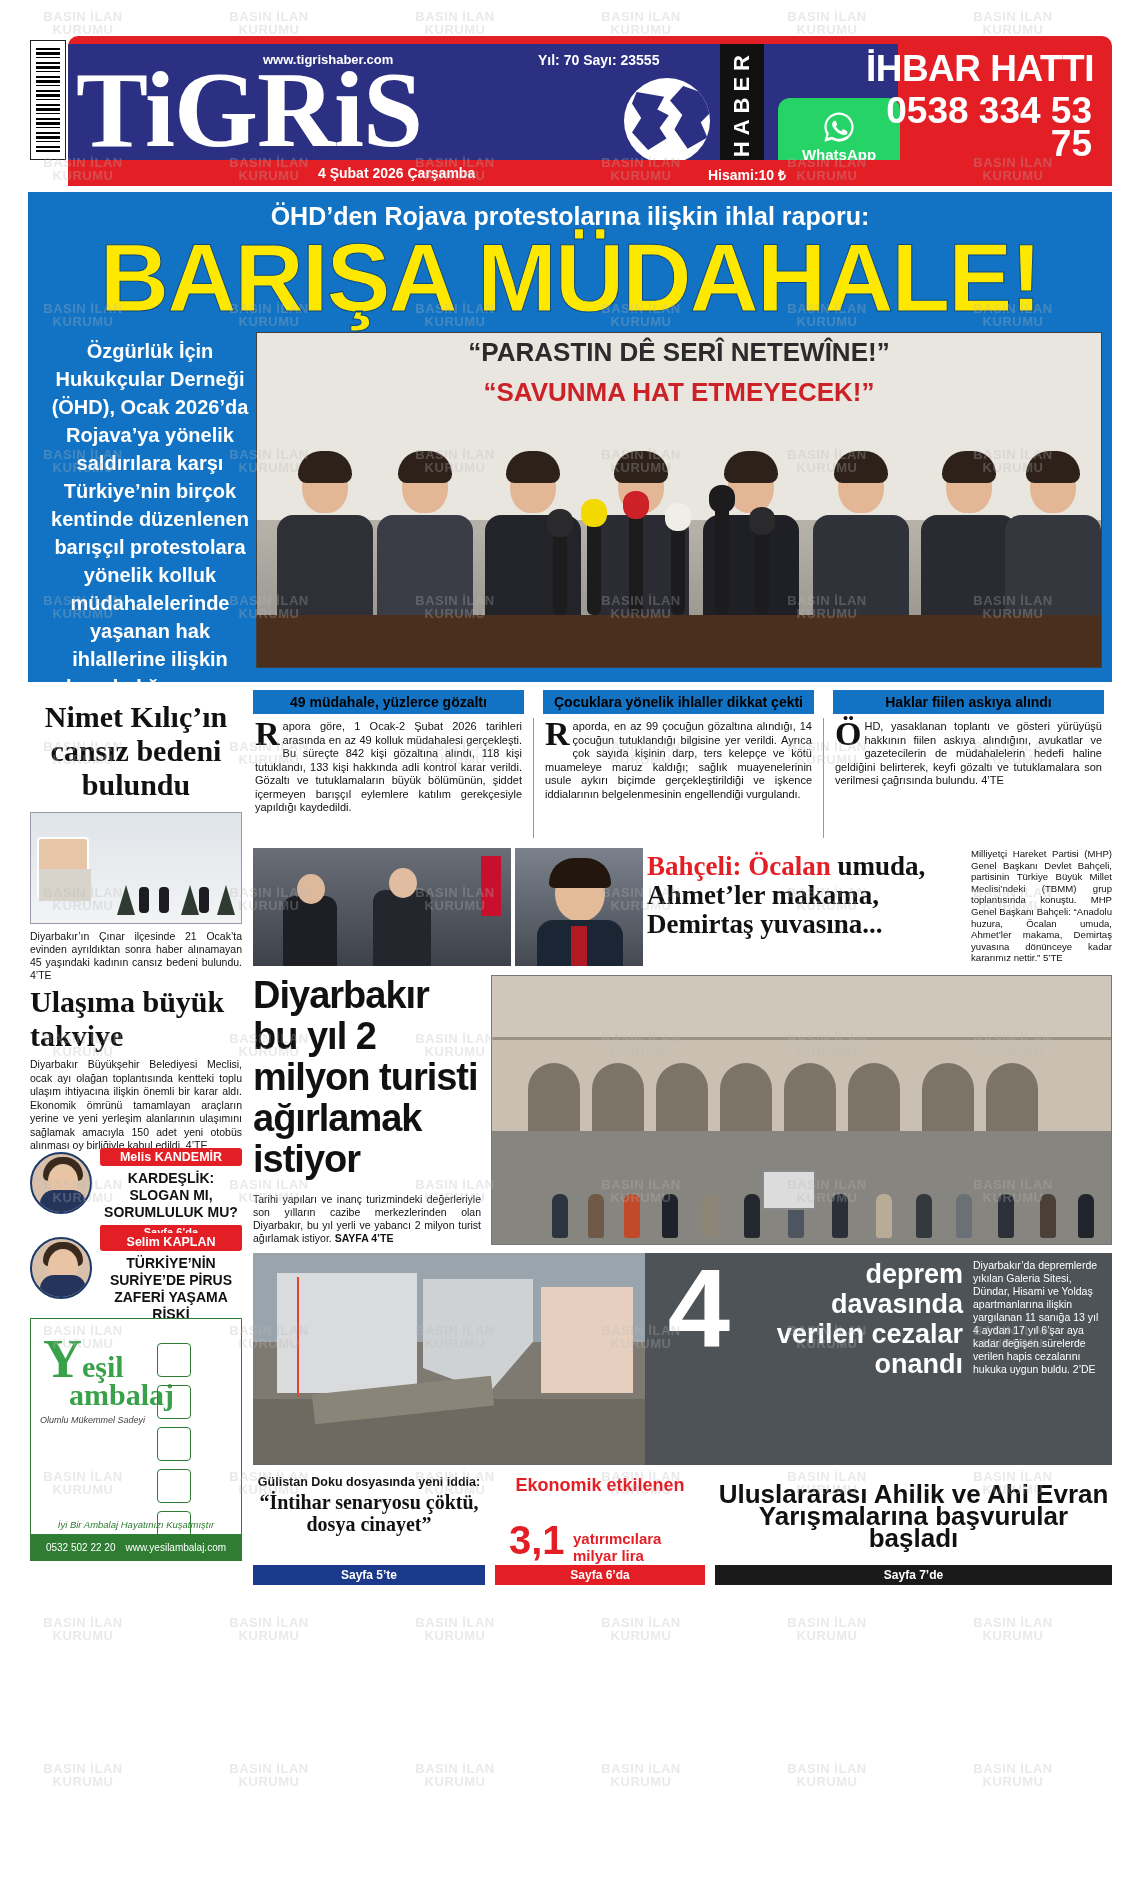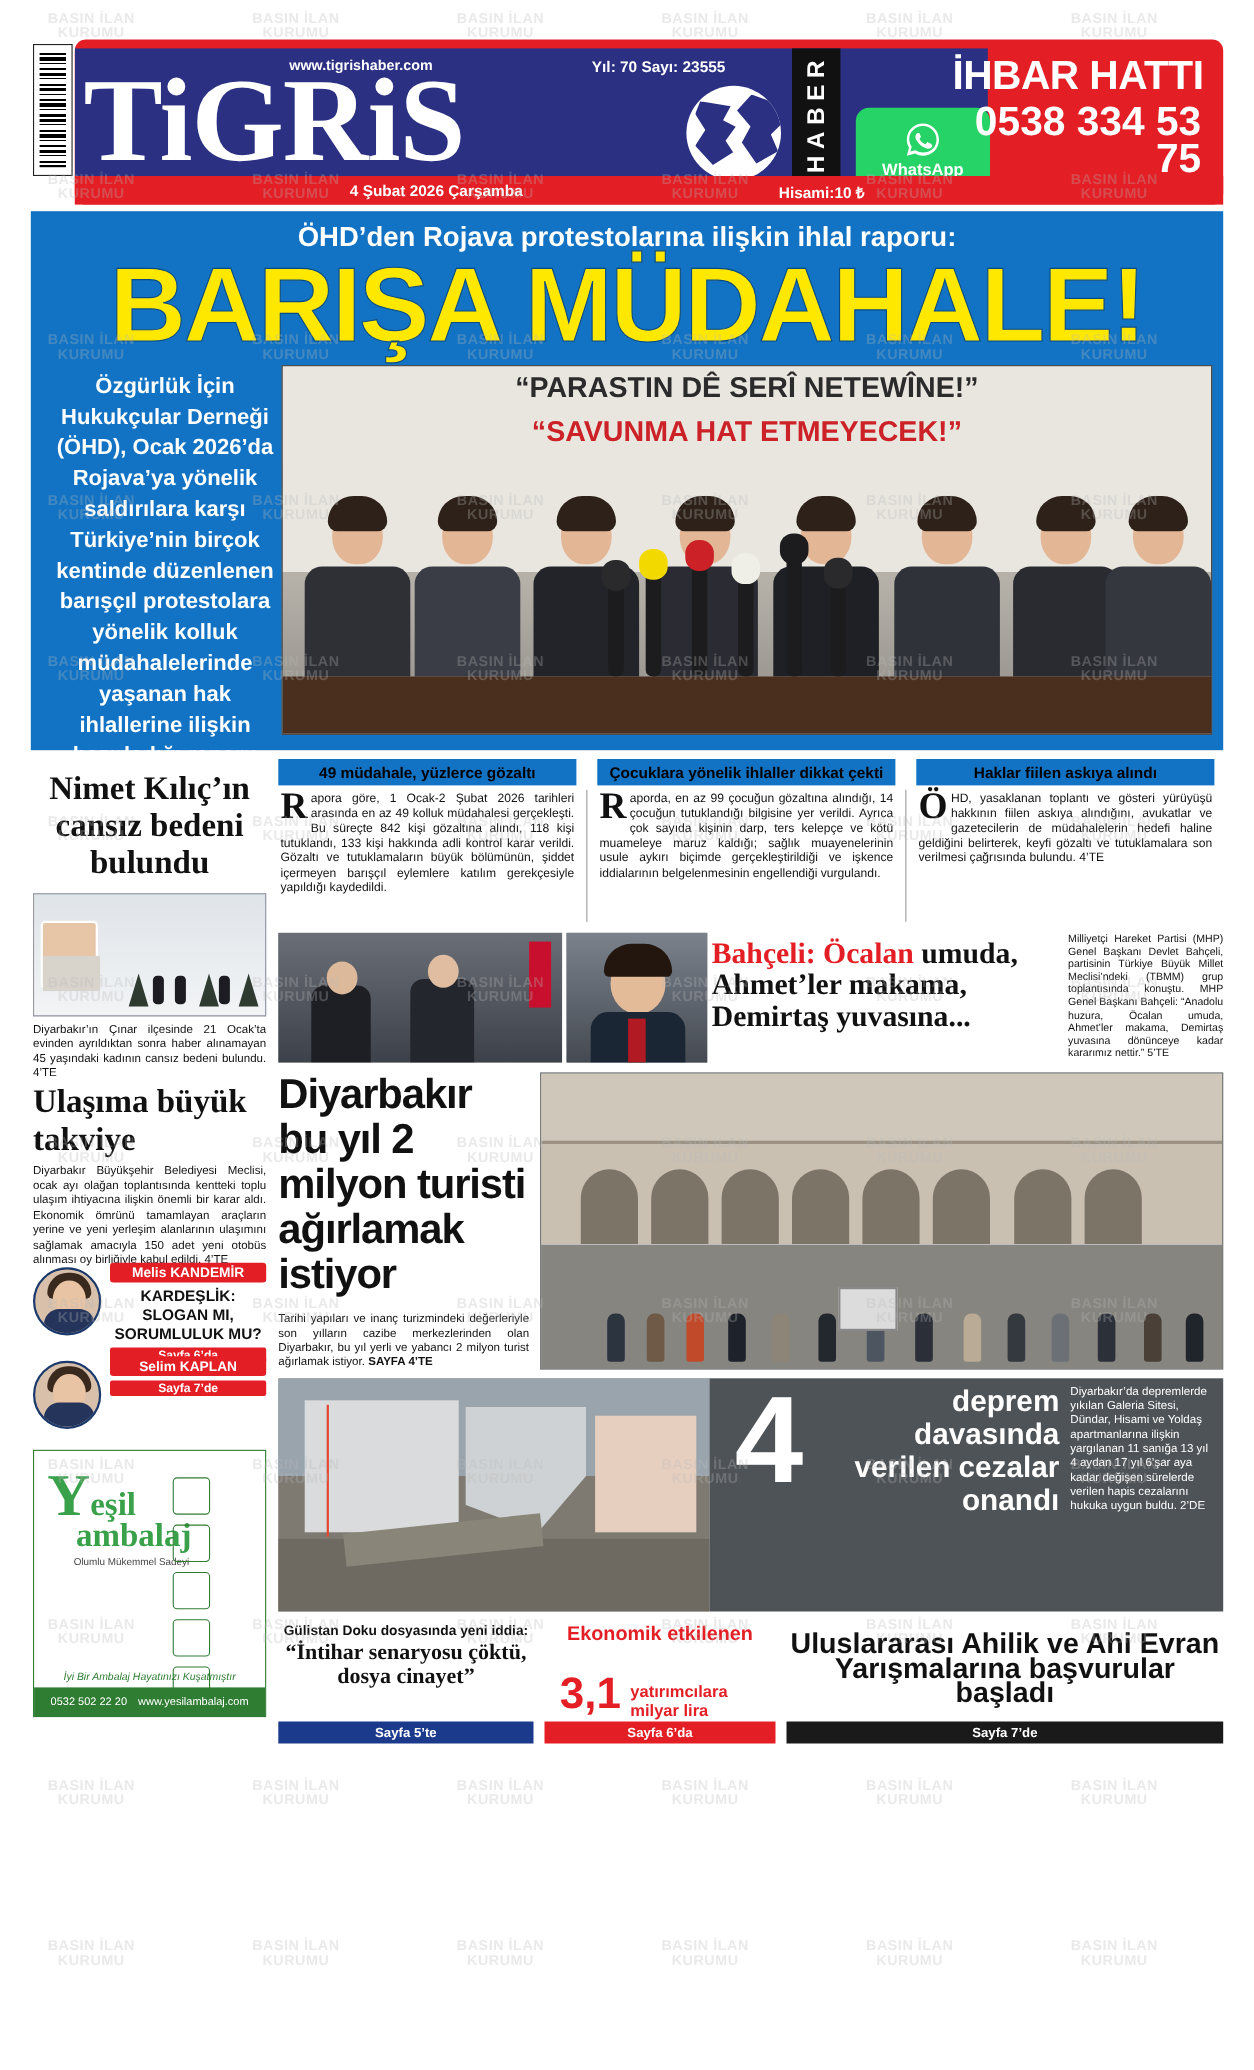--- a/index.html
+++ b/index.html
@@ -509,6 +509,7 @@
         <div class="bd"></div>
       </div>
     <div class="nm">Selim KAPLAN</div>
+    <div class="tt">TÜRKİYE’NİN SURİYE’DE PİRUS ZAFERİ YAŞAMA RİSKİ</div>
     <div class="pg">Sayfa 7’de</div>
   </div>
 

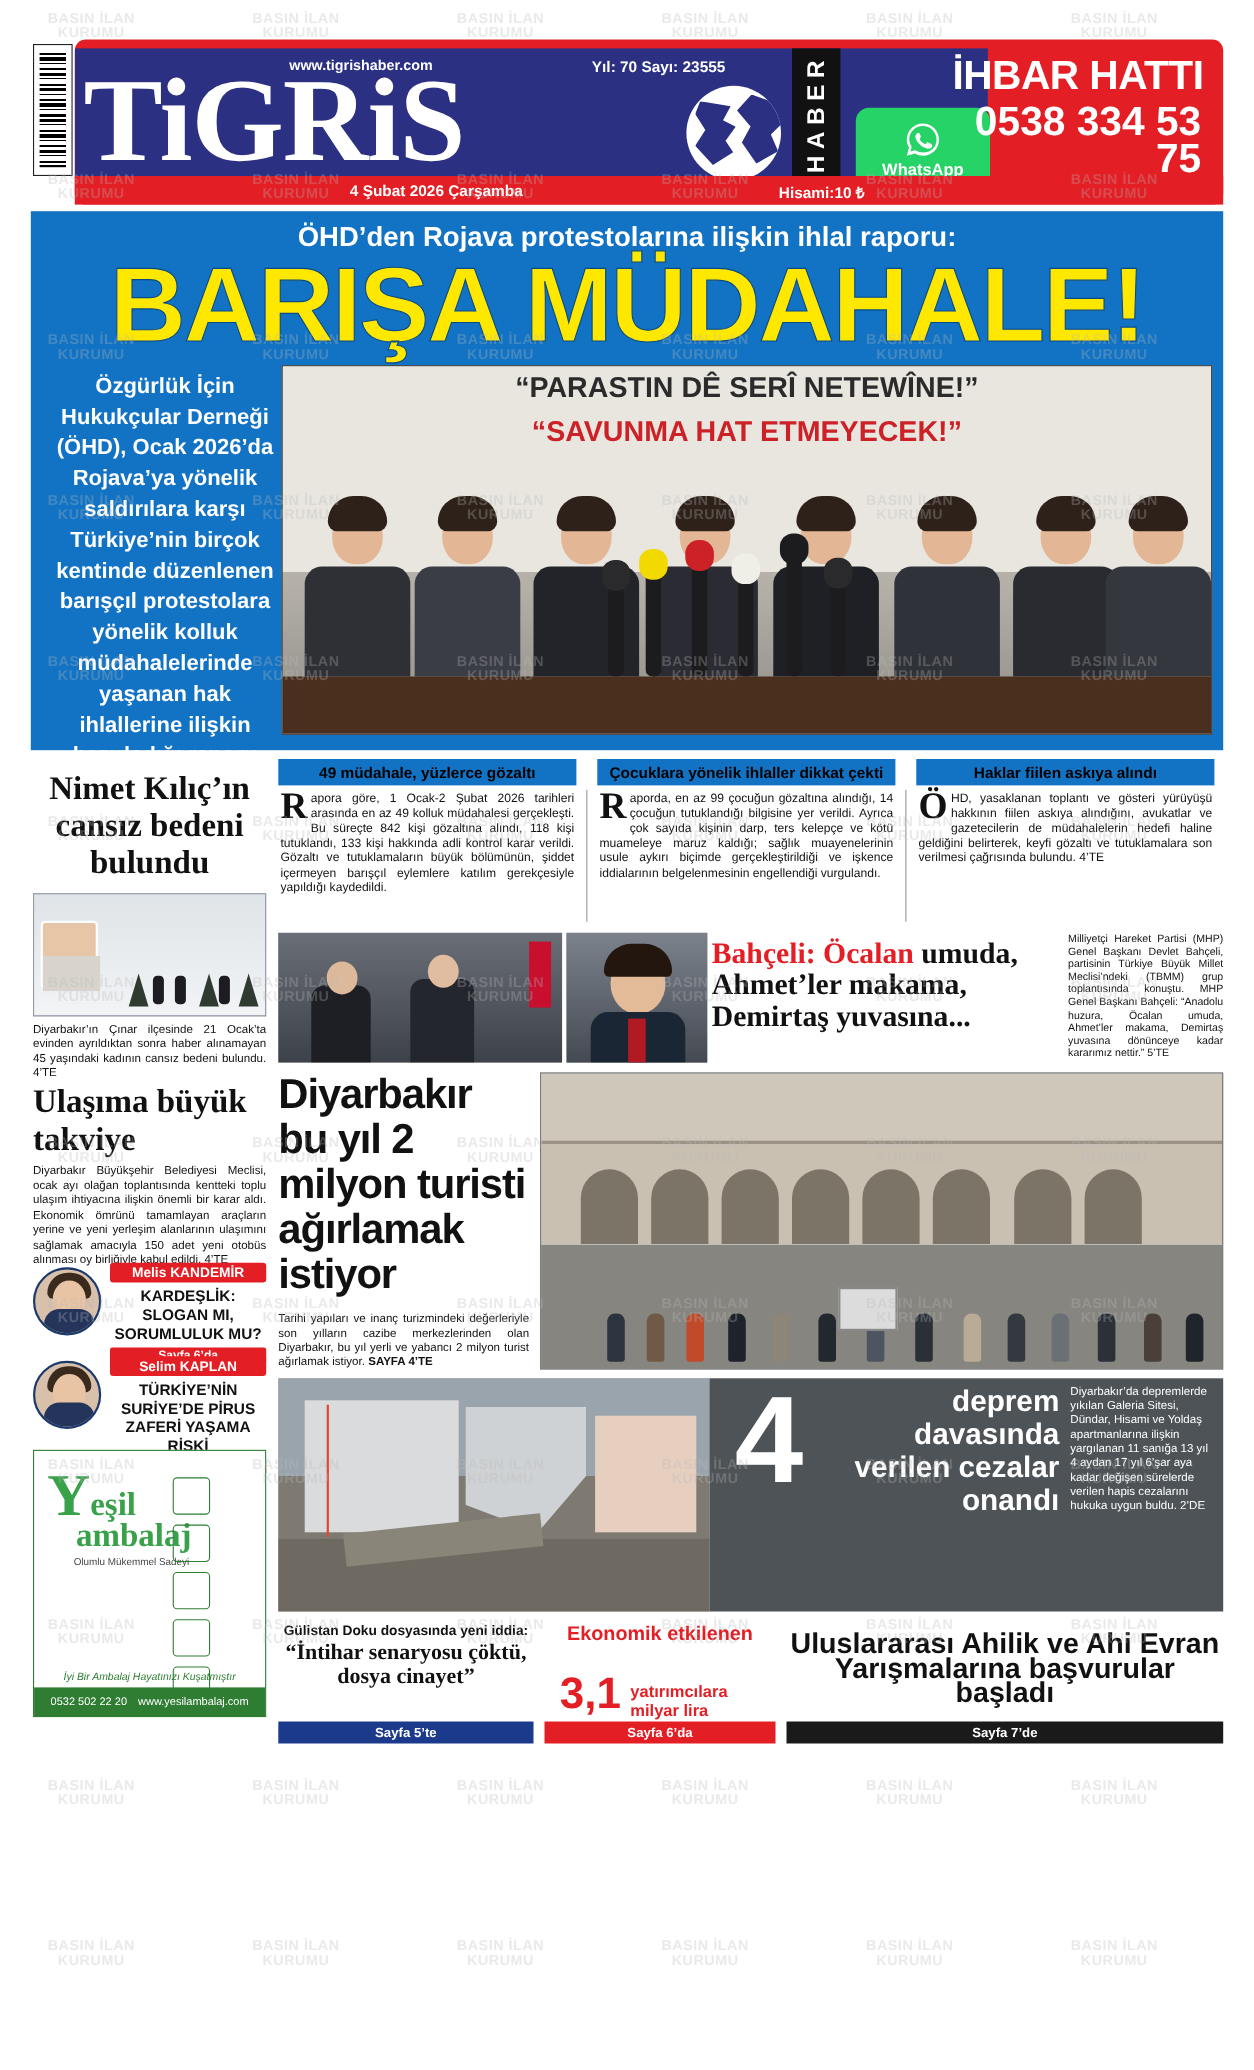--- a/index.html
+++ b/index.html
@@ -234,7 +234,7 @@
     position:absolute; left:12px; top:26px; font-size:30px; font-weight:bold;
     color:#3aa14b; font-family:"Liberation Serif", serif; line-height:28px;
   }
-  .ad .slogan{ position:absolute; left:36px; top:96px; font-size:9px; color:#444; }
+  .ad .slogan{ position:absolute; left:9px; top:96px; font-size:9px; color:#444;font-style:italic; }
   .ad .icons{ position:absolute; right:8px; top:22px; width:78px; }
   .ad .ico{
     width:34px; height:34px; border:1.5px solid #2e7d32; border-radius:4px;

